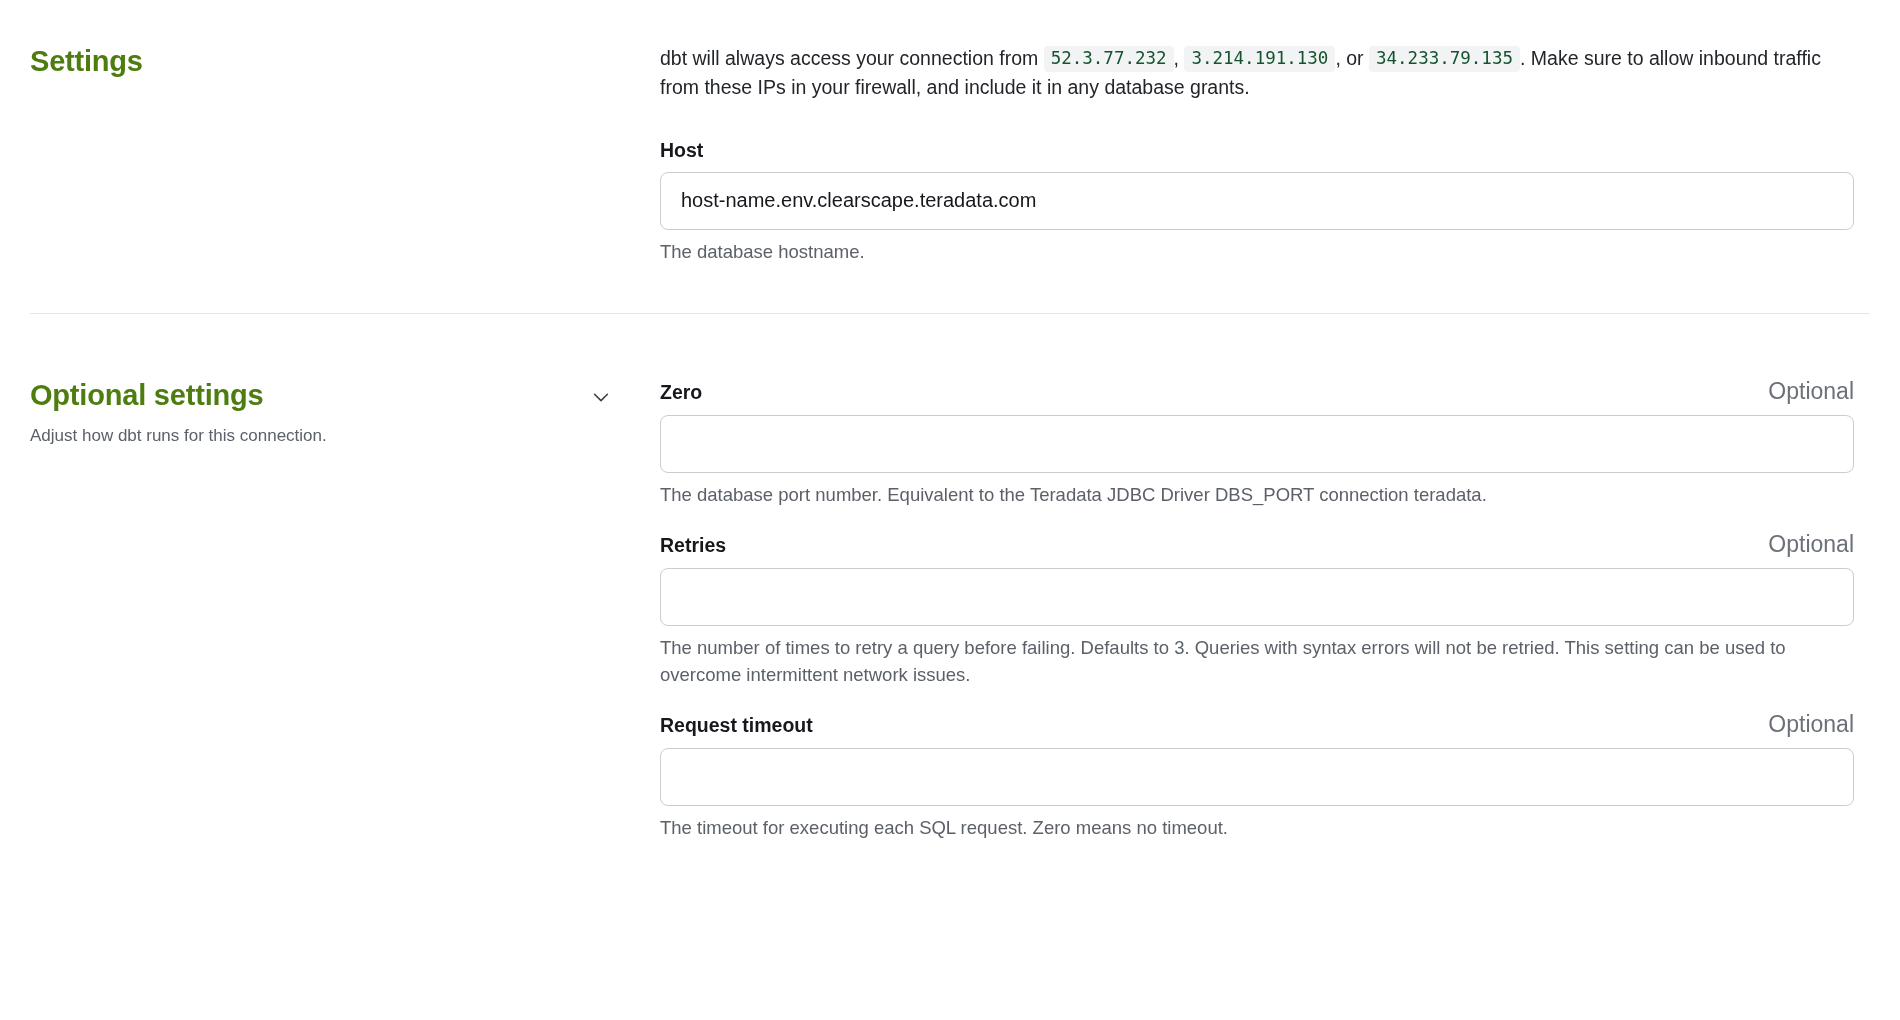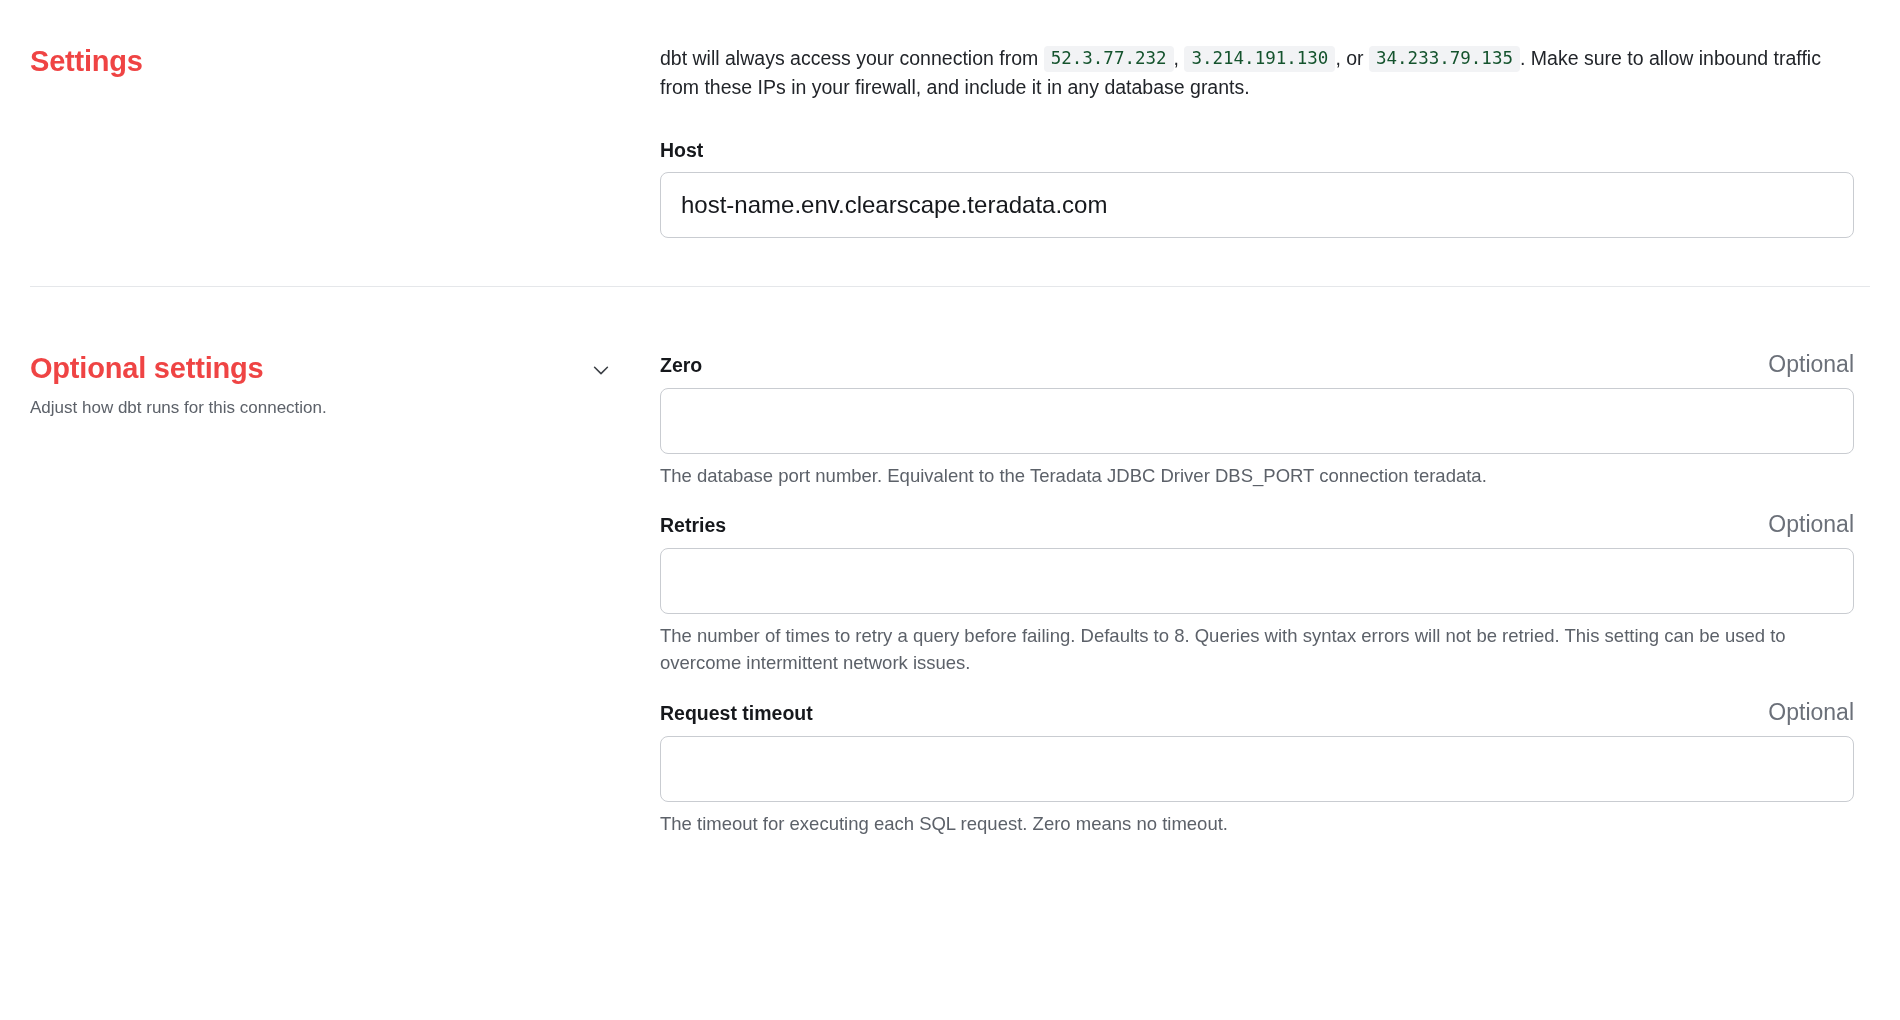--- a/index.html
+++ b/index.html
@@ -42,7 +42,7 @@
     font-size: 29px;
     font-weight: 700;
     letter-spacing: -0.2px;
-    color: #ef4444;
+    color: #4d7c0f;
     margin: 0;
     line-height: 1.2;
   }

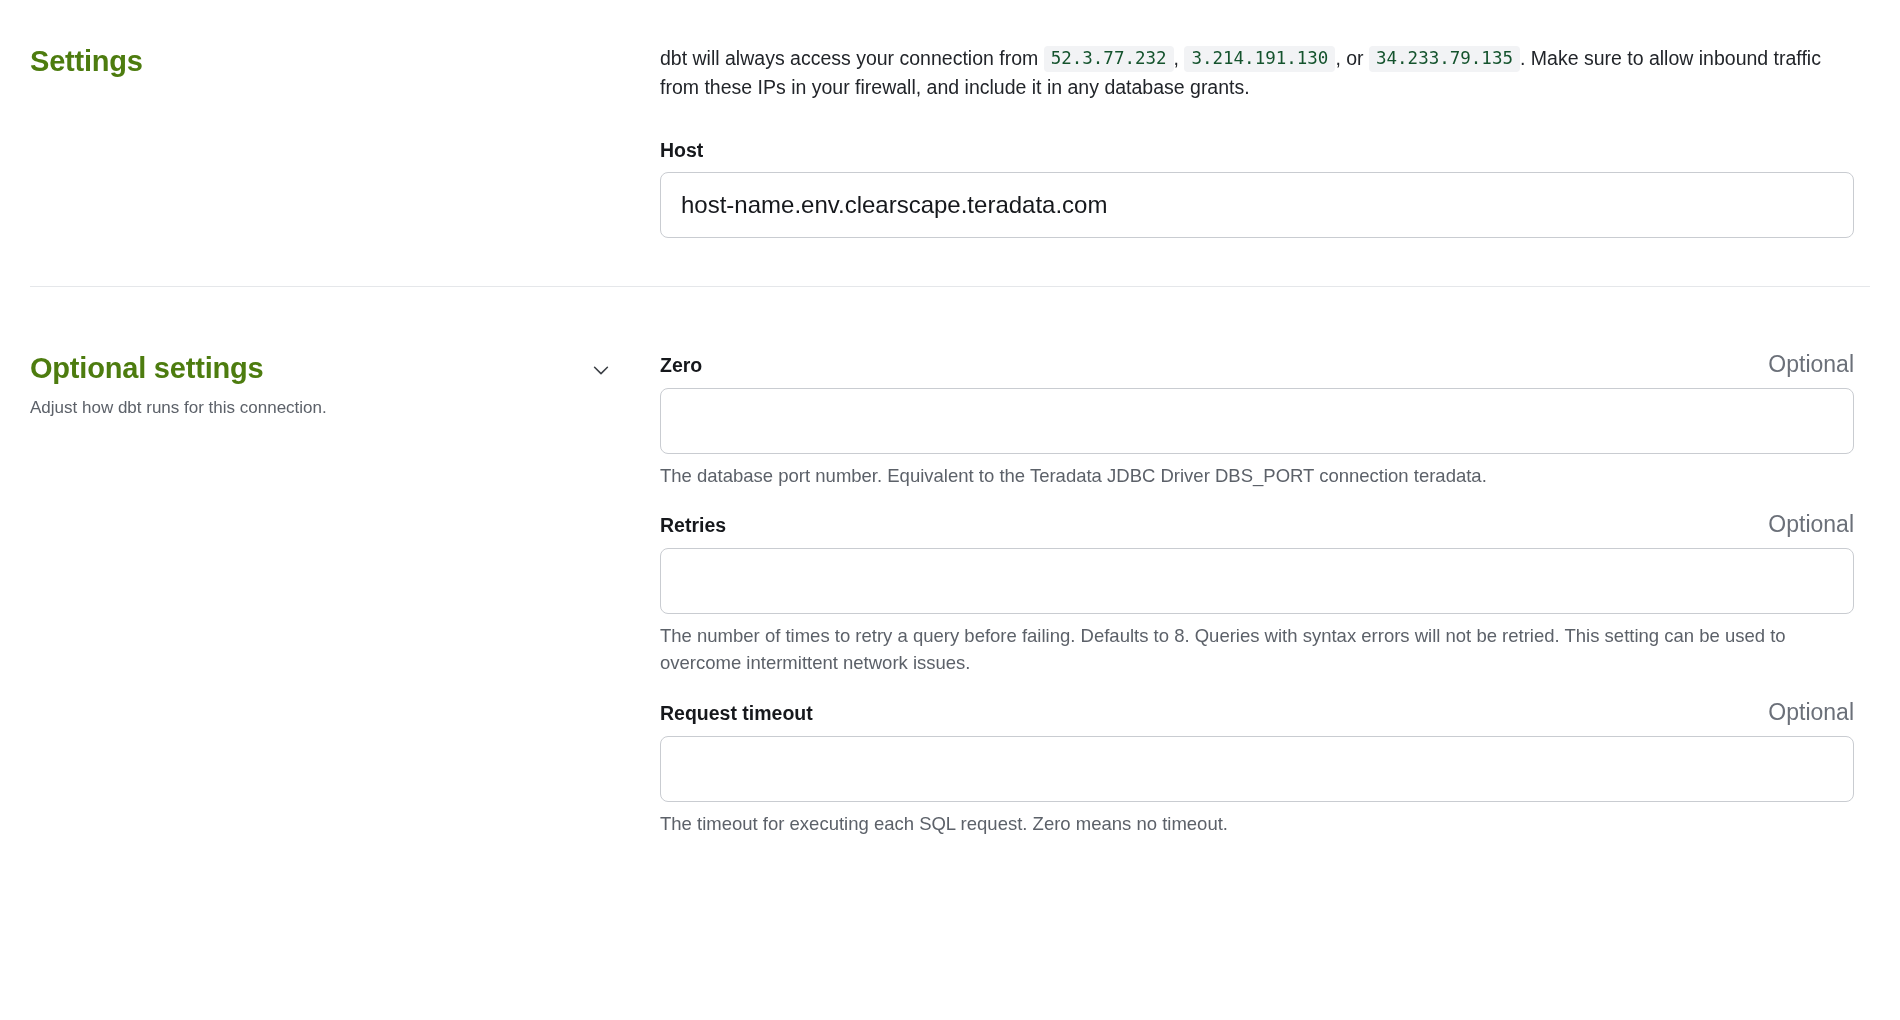--- a/index.html
+++ b/index.html
@@ -118,12 +118,12 @@
     box-sizing: border-box;
     display: block;
     width: 100%;
-    height: 66px;
+    height: 58px;
     margin-top: 10px;
     border: 1px solid #c9ccd1;
     border-radius: 8px;
     background: #ffffff;
-    font-size: 24px;
+    font-size: 20px;
     font-family: "Liberation Sans", sans-serif;
     color: #16181c;
     padding: 0 20px;

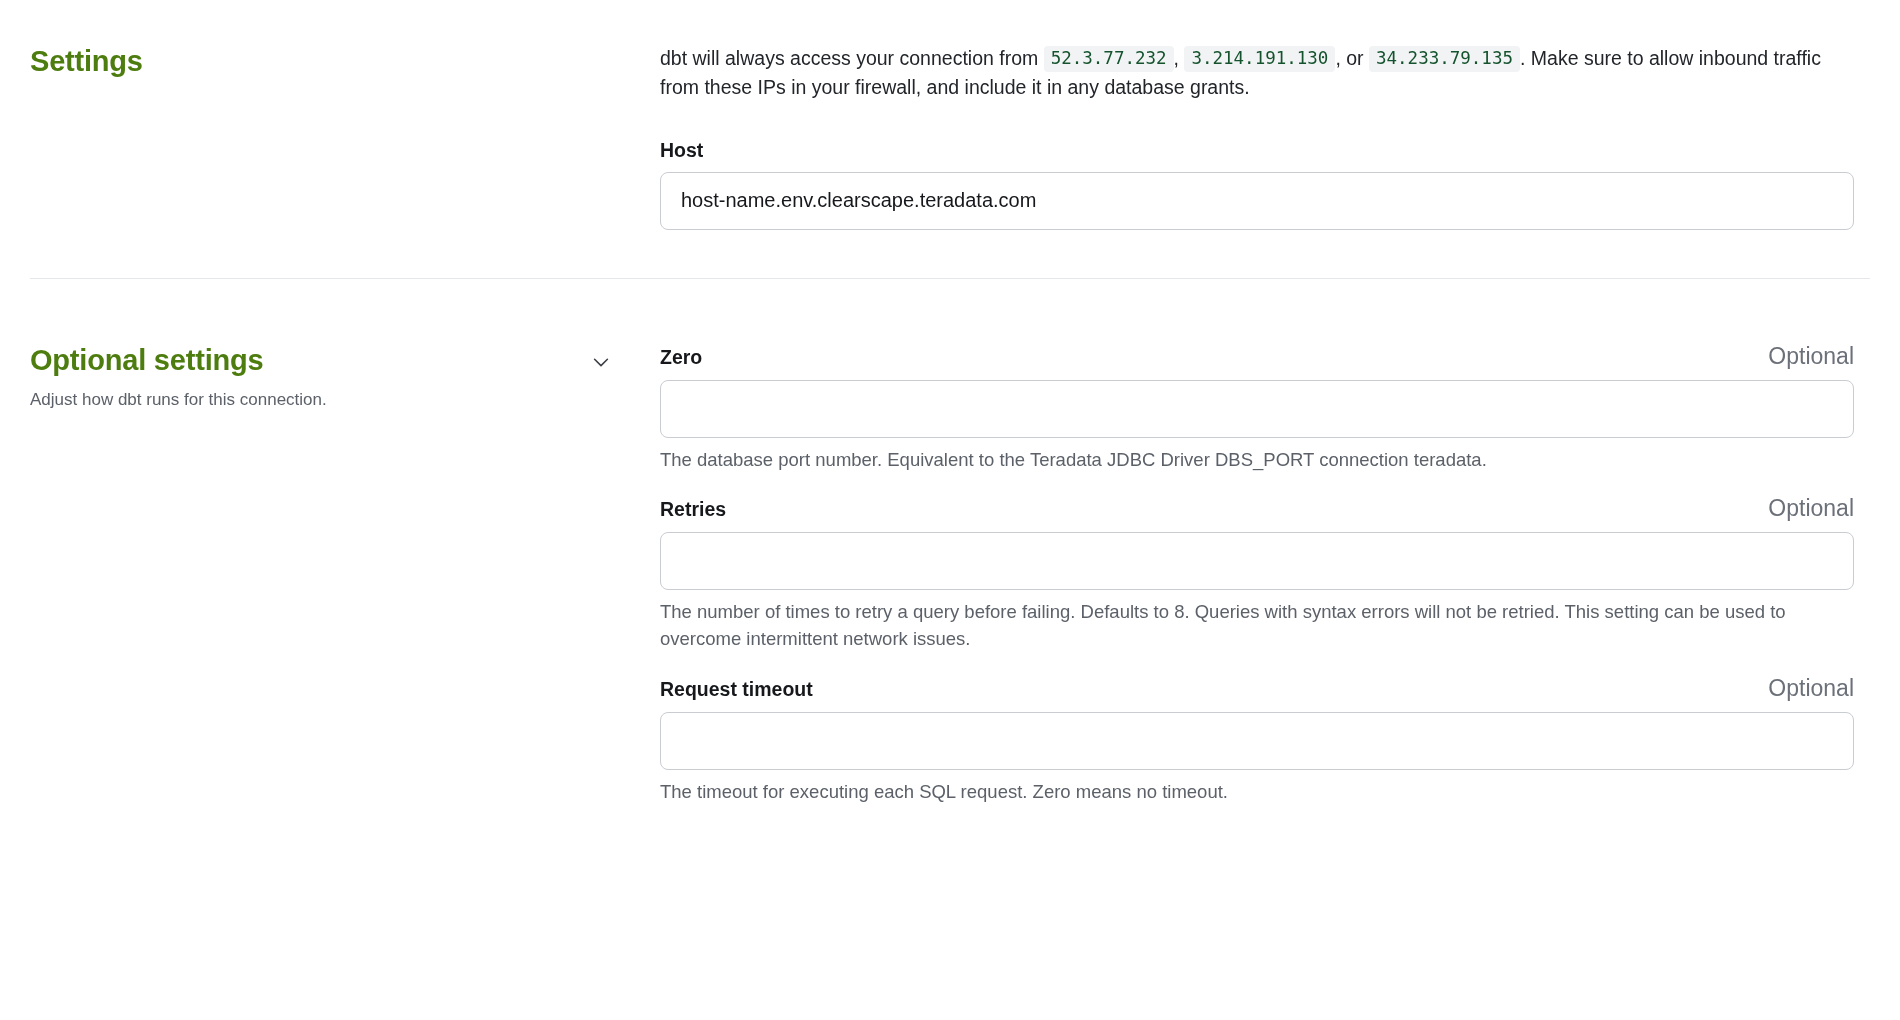--- a/index.html
+++ b/index.html
@@ -174,6 +174,7 @@
           <span class="field-label">Host</span>
         </div>
         <input class="input" type="text" value="host-name.env.clearscape.teradata.com" style="">
+        <div class="help">The database hostname.</div>
       </div>
     </div>
   </div>

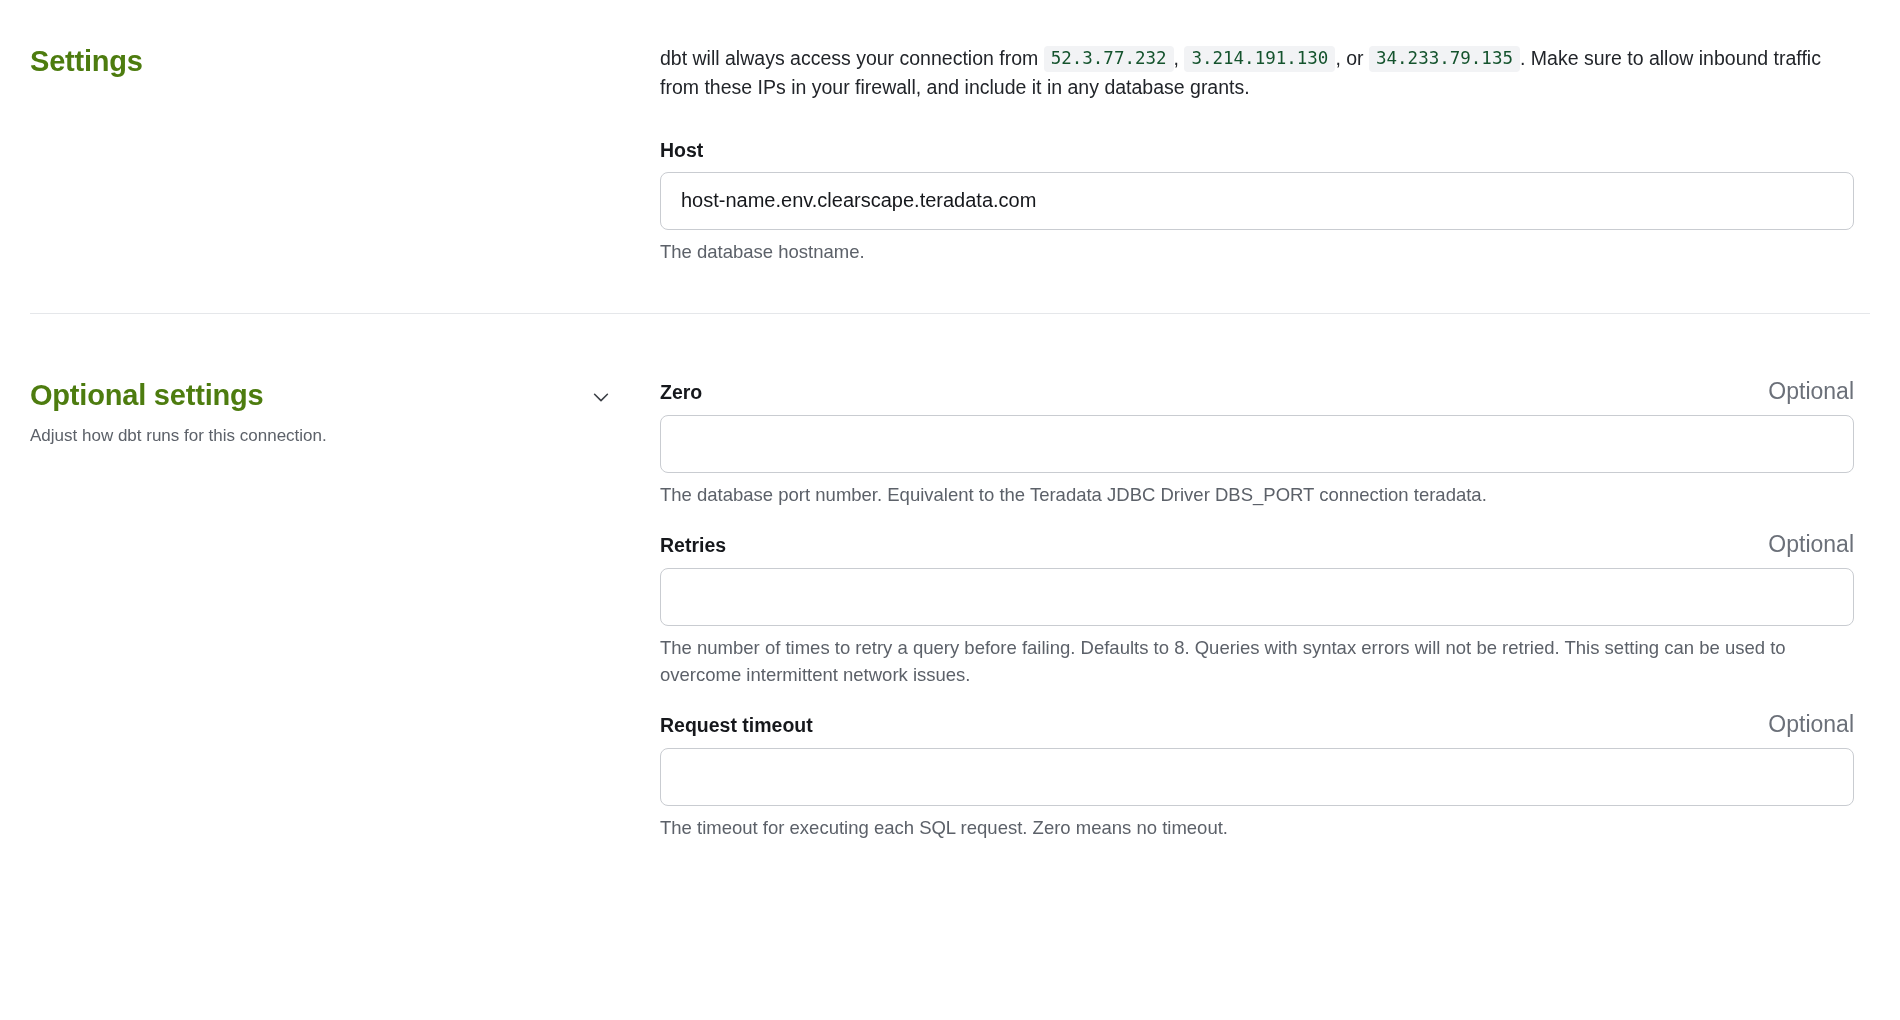--- a/index.html
+++ b/index.html
@@ -209,7 +209,7 @@
           <span class="field-optional">Optional</span>
         </div>
         <input class="input" type="text" value="" style="">
-        <div class="help">The number of times to retry a query before failing. Defaults to 8. Queries with syntax errors will not be retried. This setting can be used to overcome intermittent network issues.</div>
+        <div class="help">The number of times to retry a query before failing. Defaults to 3. Queries with syntax errors will not be retried. This setting can be used to overcome intermittent network issues.</div>
       </div>
 
       <div class="field">

